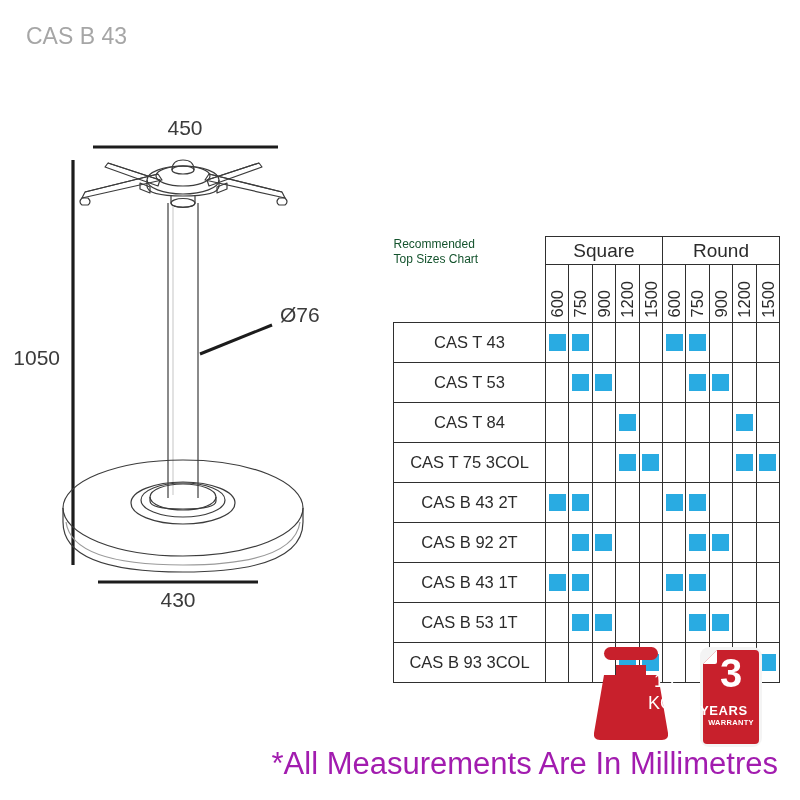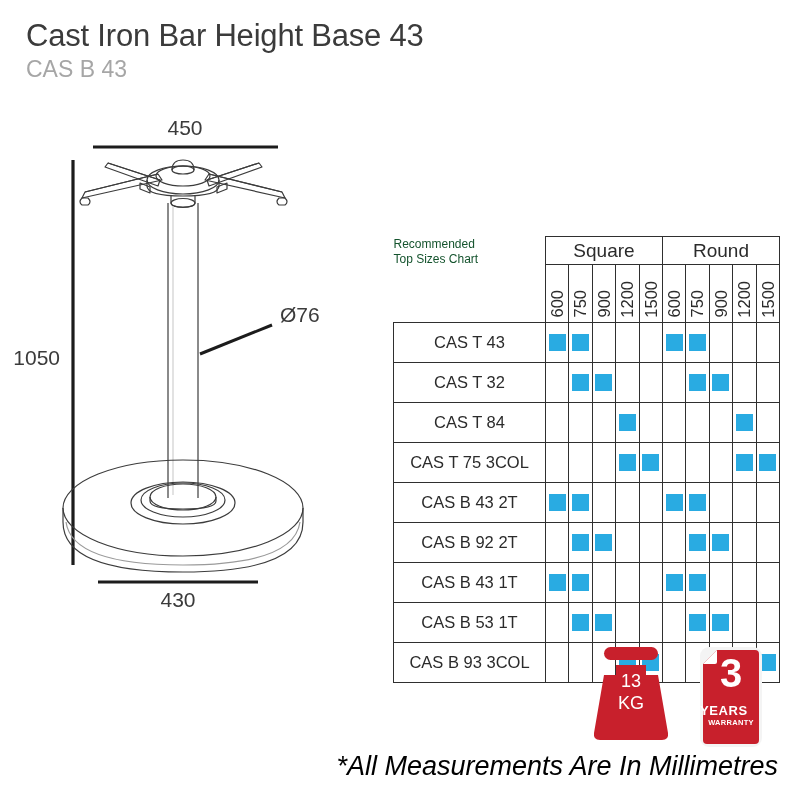--- a/index.html
+++ b/index.html
@@ -128,7 +128,6 @@
 <div id="sheet">
 
   <div id="header">
-    <div id="title">Cast Iron Bar Height Base 43</div>
     <div id="subtitle">CAS B 43</div>
   </div>
 

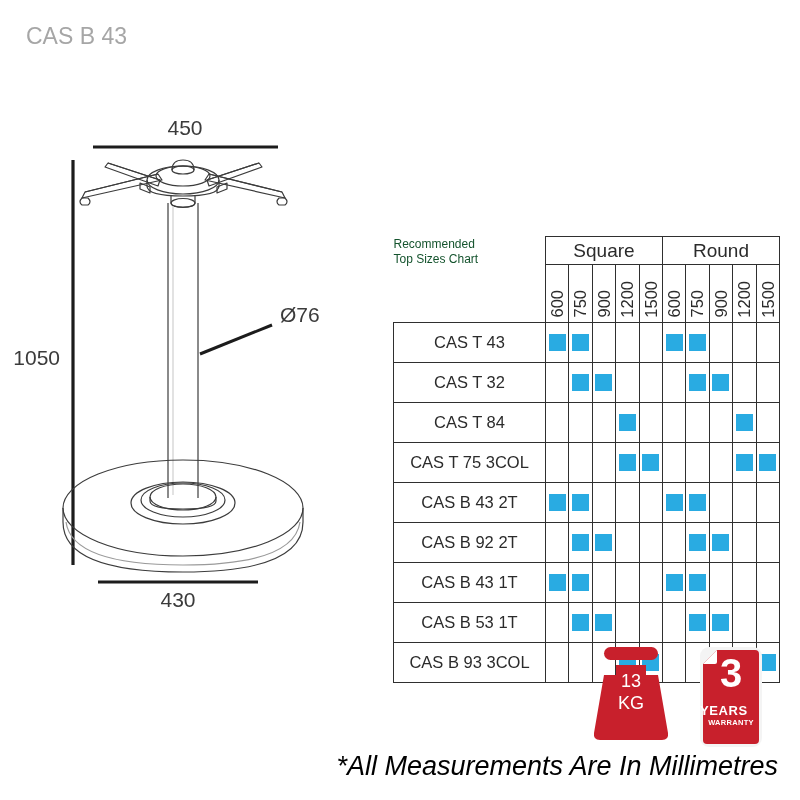--- a/index.html
+++ b/index.html
@@ -262,7 +262,7 @@
             <td class="cell"></td>
           </tr>
           <tr>
-            <td class="rowlabel">CAS T 32</td>
+            <td class="rowlabel">CAS T 53</td>
             <td class="cell"></td>
             <td class="cell">
               <span class="mark" style="background: rgb(41, 171, 226);"></span>

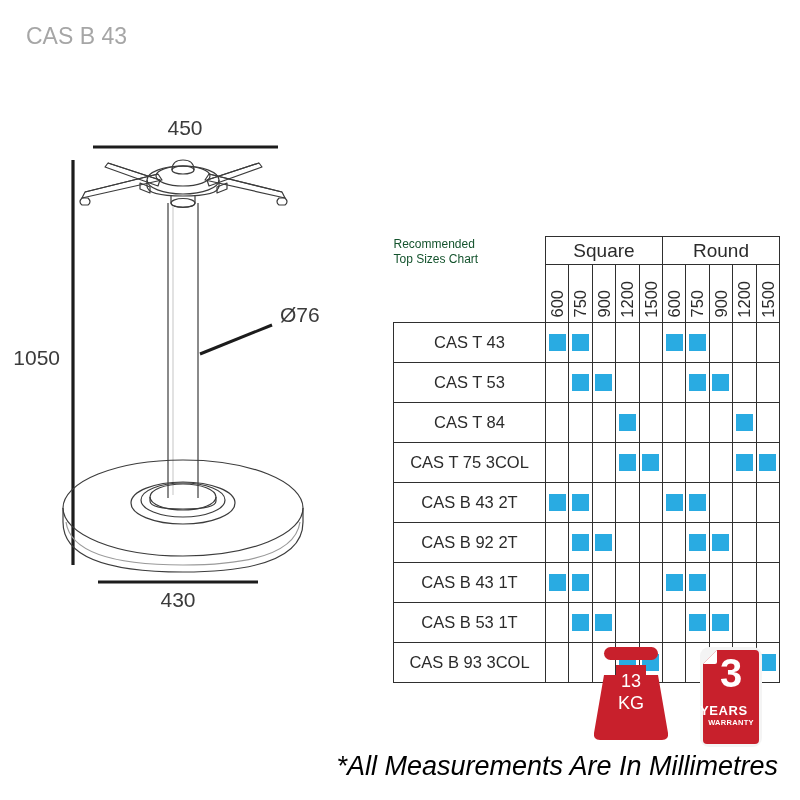--- a/index.html
+++ b/index.html
@@ -97,7 +97,7 @@
   #badges{position:absolute;left:588px;top:645px;width:190px;height:105px;}
   .kg-num{
     position:absolute;font-size:18px;color:#ffffff;font-weight:400;
-    text-align:center;width:100%;left:0;
+    text-align:right;width:100%;left:0;
   }
   #kg-value{top:26px;}
   #kg-unit{top:48px;}

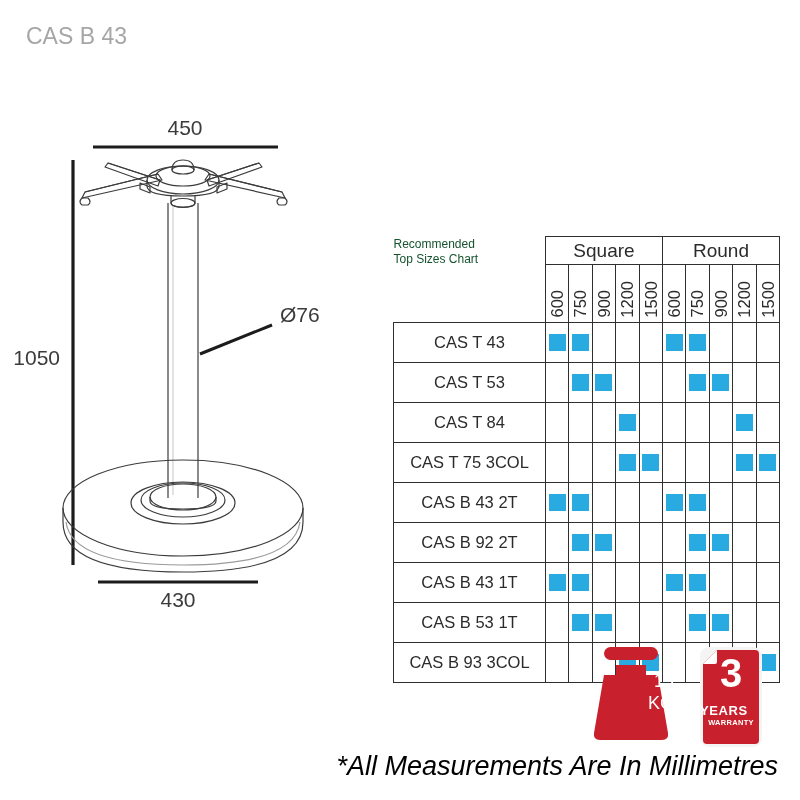--- a/index.html
+++ b/index.html
@@ -119,7 +119,7 @@
   
   #footer{
     position:absolute;right:22px;bottom:18px;
-    font-size:27px;color:#000000;white-space:nowrap;font-style:italic;
+    font-size:31px;color:#a21caf;white-space:nowrap;
   }
 </style>
 </head>

